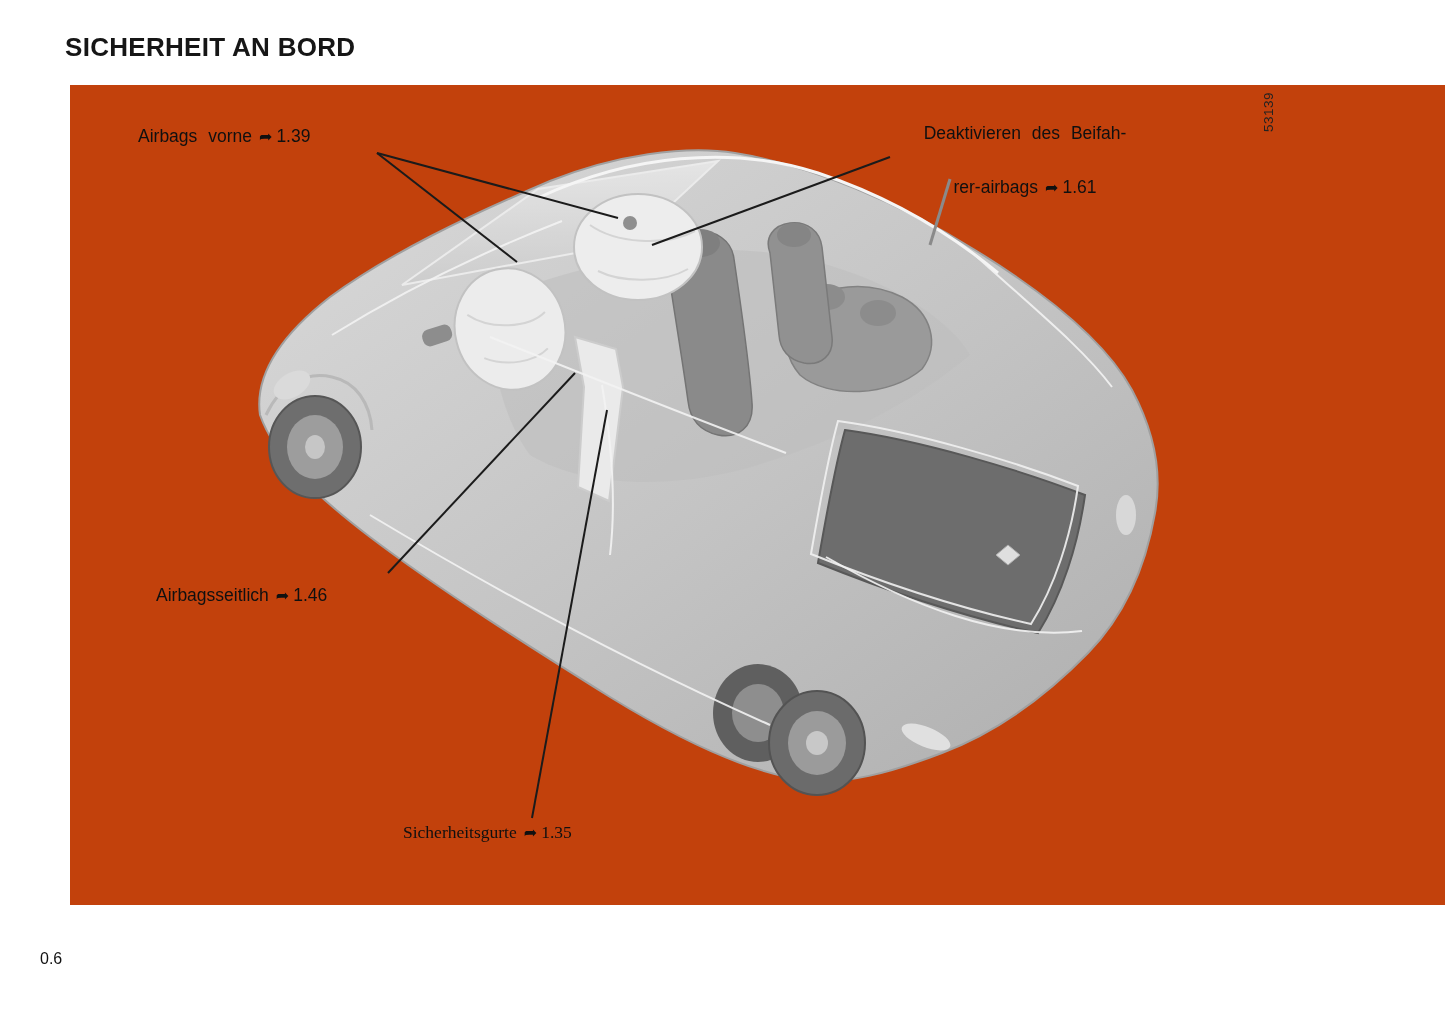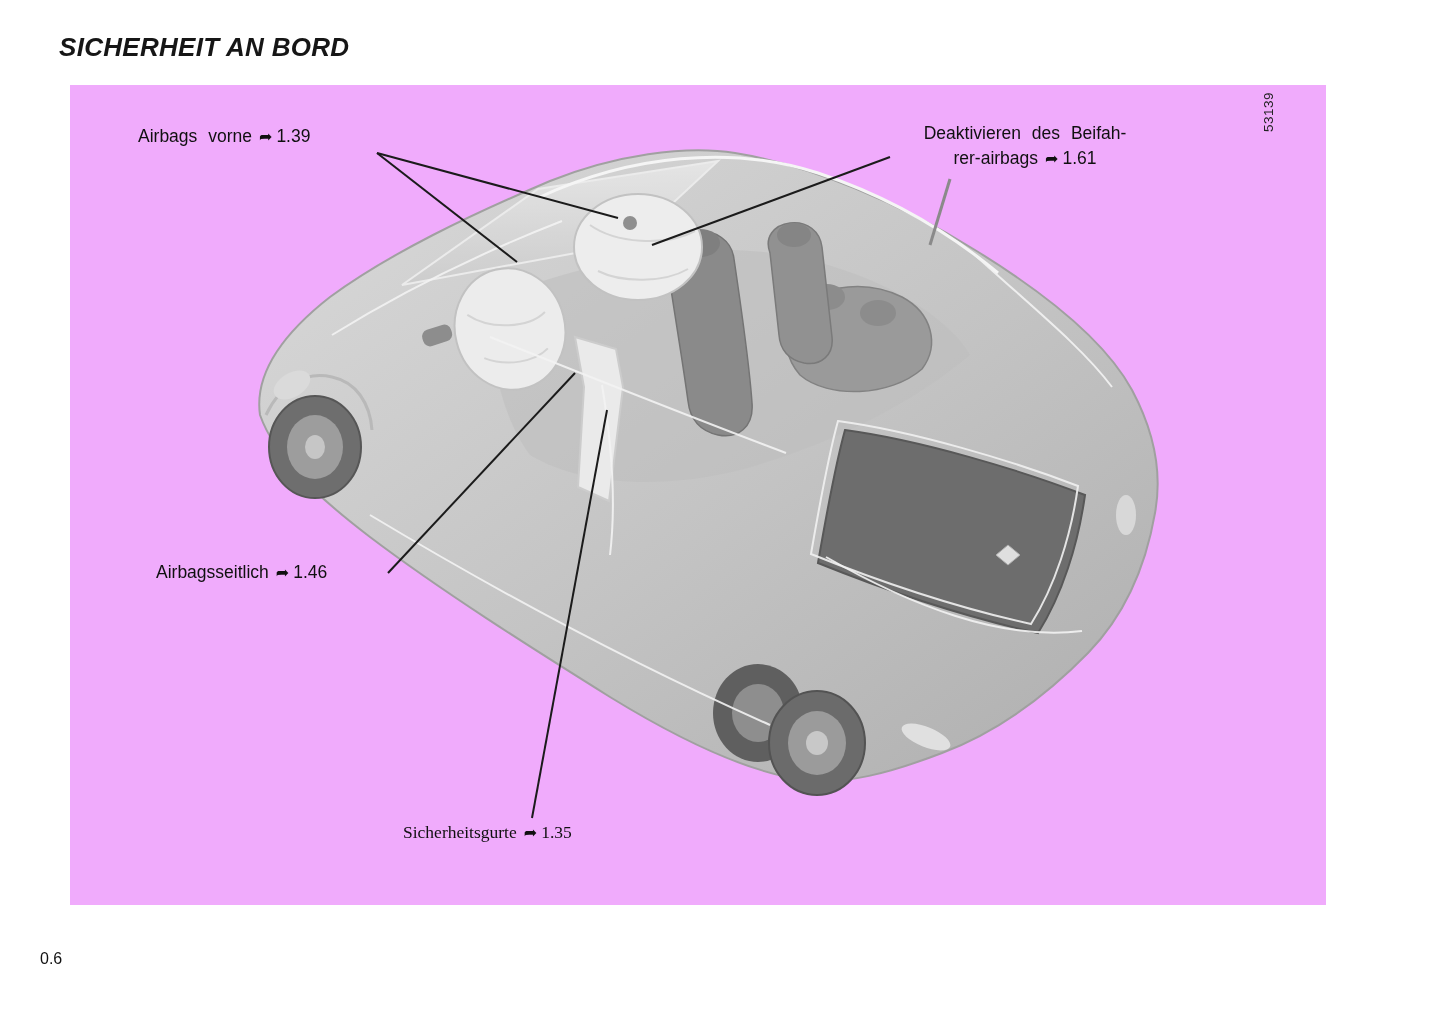--- a/index.html
+++ b/index.html
@@ -12,8 +12,8 @@
   .page { position:relative; width:1445px; height:1019px; background:#ffffff; overflow:hidden; }
 
   .title {
-    position:absolute; left:59px; top:32px;
-    font-size:26px; font-weight:700; letter-spacing:0.3px; color:#161616;font-style:italic;
+    position:absolute; left:65px; top:32px;
+    font-size:26px; font-weight:700; letter-spacing:0.3px; color:#161616;
   }
 
   .figure {

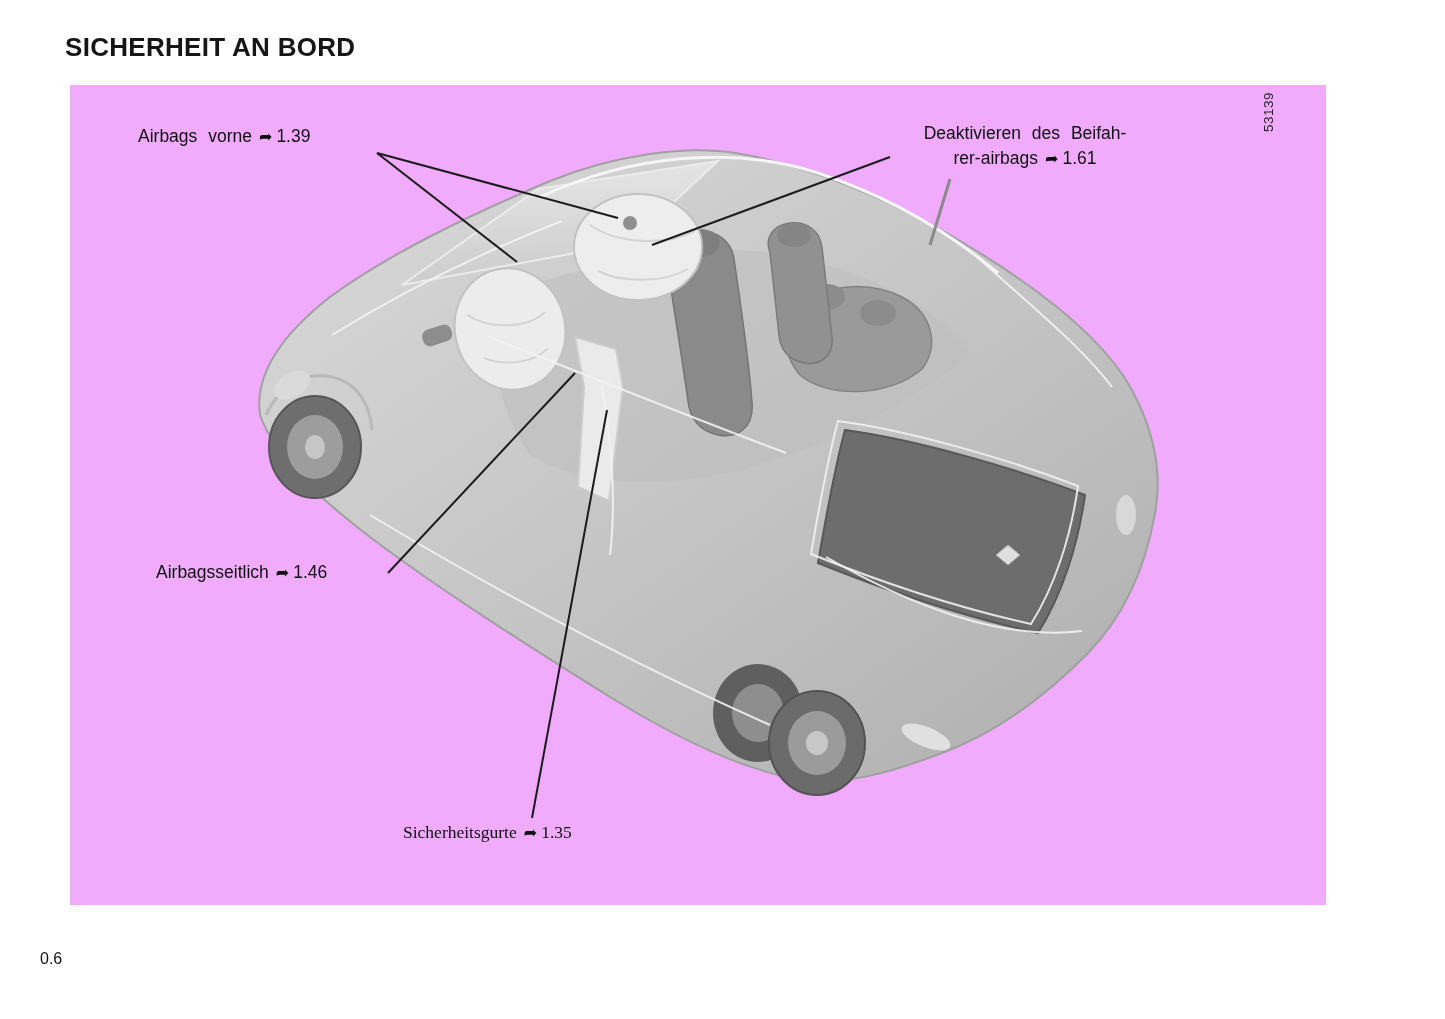--- a/index.html
+++ b/index.html
@@ -18,8 +18,8 @@
 
   .figure {
     position:absolute; left:70px; top:85px;
-    width:1256px; height:820px;
-    background:#f0abfc;
+    width:1375px; height:820px;
+    background:#c2410c;
   }
   .car-svg { position:absolute; left:0; top:0; width:1163px; height:820px; }
 

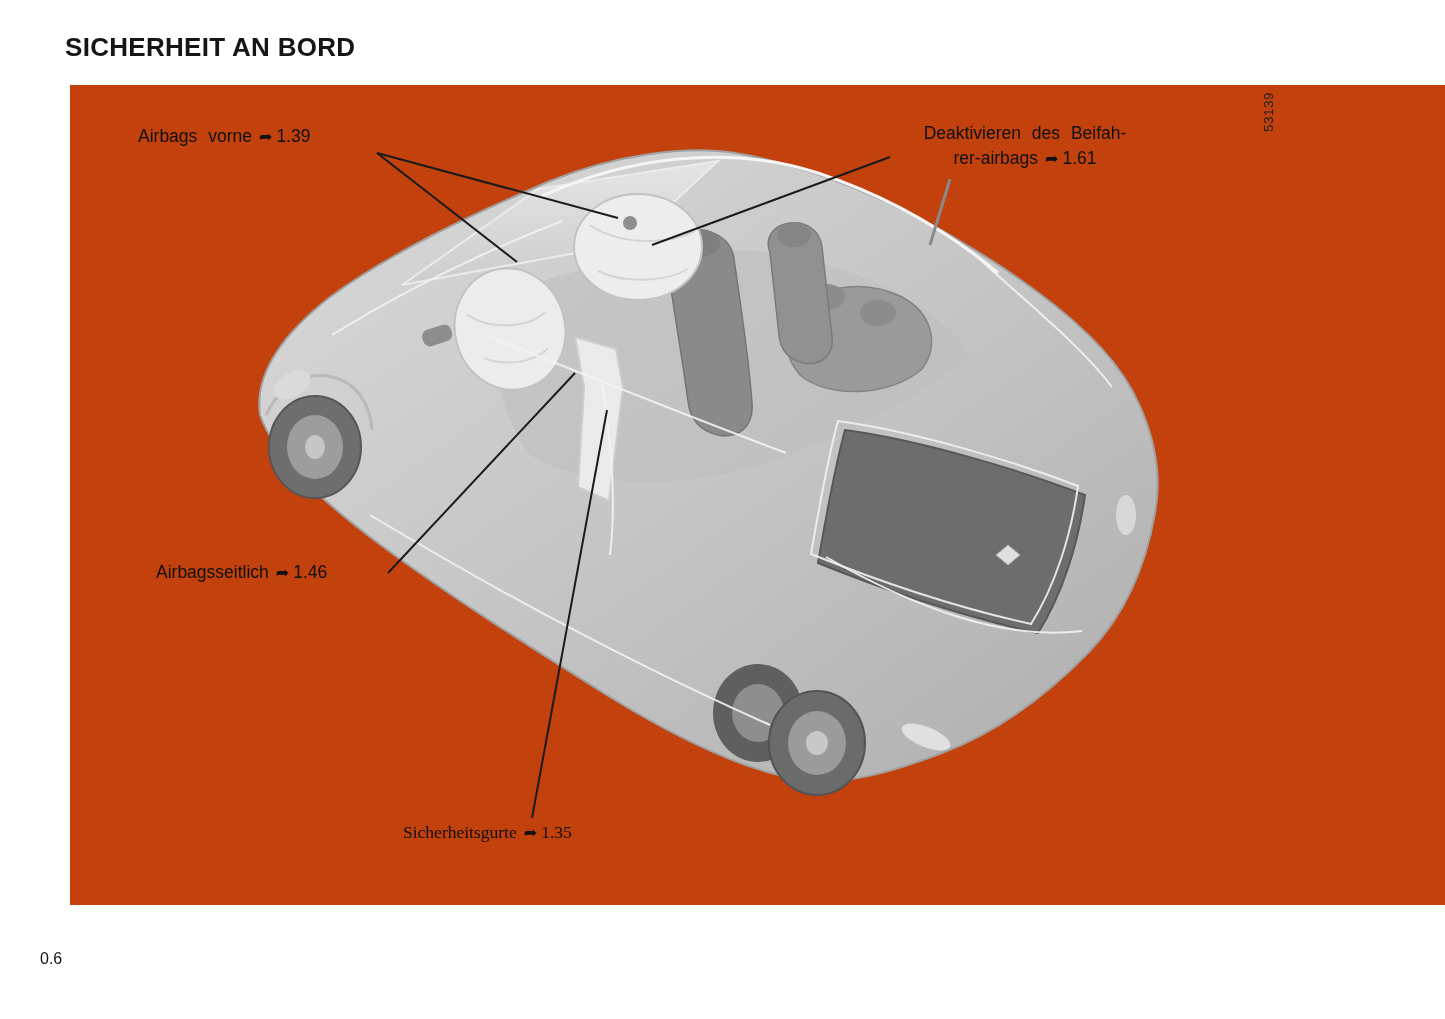--- a/index.html
+++ b/index.html
@@ -34,7 +34,7 @@
     white-space:normal; width:234px; line-height:25px; word-spacing:6px;
   }
   .callout-passenger .co-line { display:block; }
-  .callout-passenger .co-line2 { display:block; word-spacing:normal; }
+  .callout-passenger .co-line2 { display:block; word-spacing:normal;margin-top:29px; }
 
   .figure-code {
     position:absolute; left:1245px; top:104px;

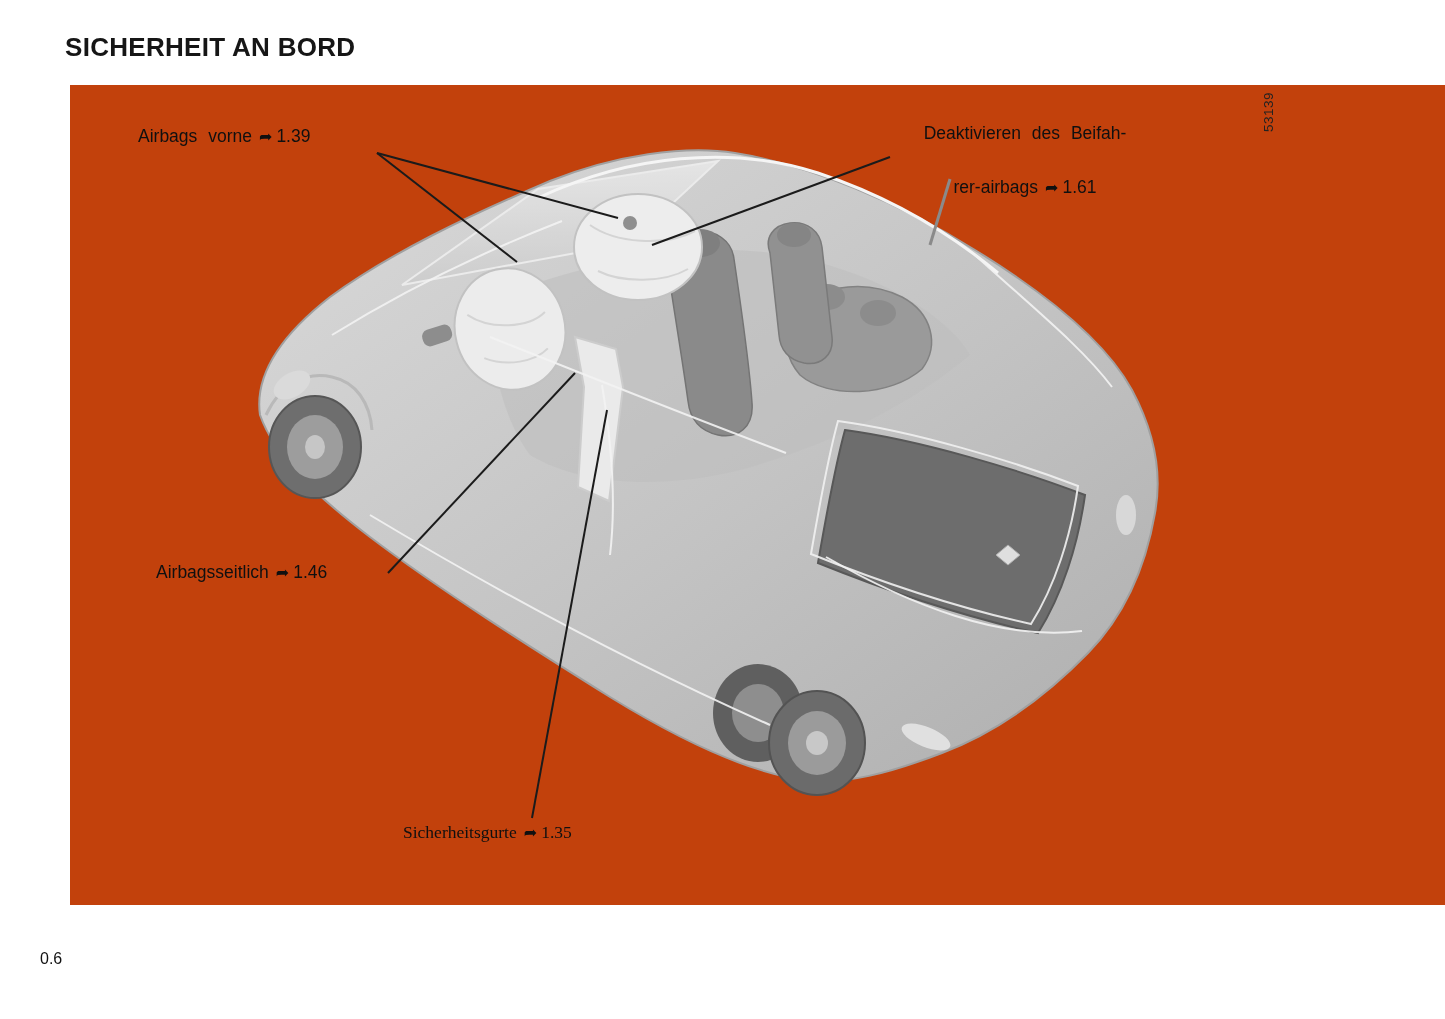--- a/index.html
+++ b/index.html
@@ -157,7 +157,7 @@
       <span class="co-line2"><span>rer-airbags</span><span class="co-arrow">➦</span><span>1.61</span></span>
     </div>
 
-    <div class="callout" style="left:86px; top:476px;">
+    <div class="callout" style="left:86px; top:499px;">
       <span>Airbagsseitlich</span><span class="co-arrow">➦</span><span>1.46</span>
     </div>
 

